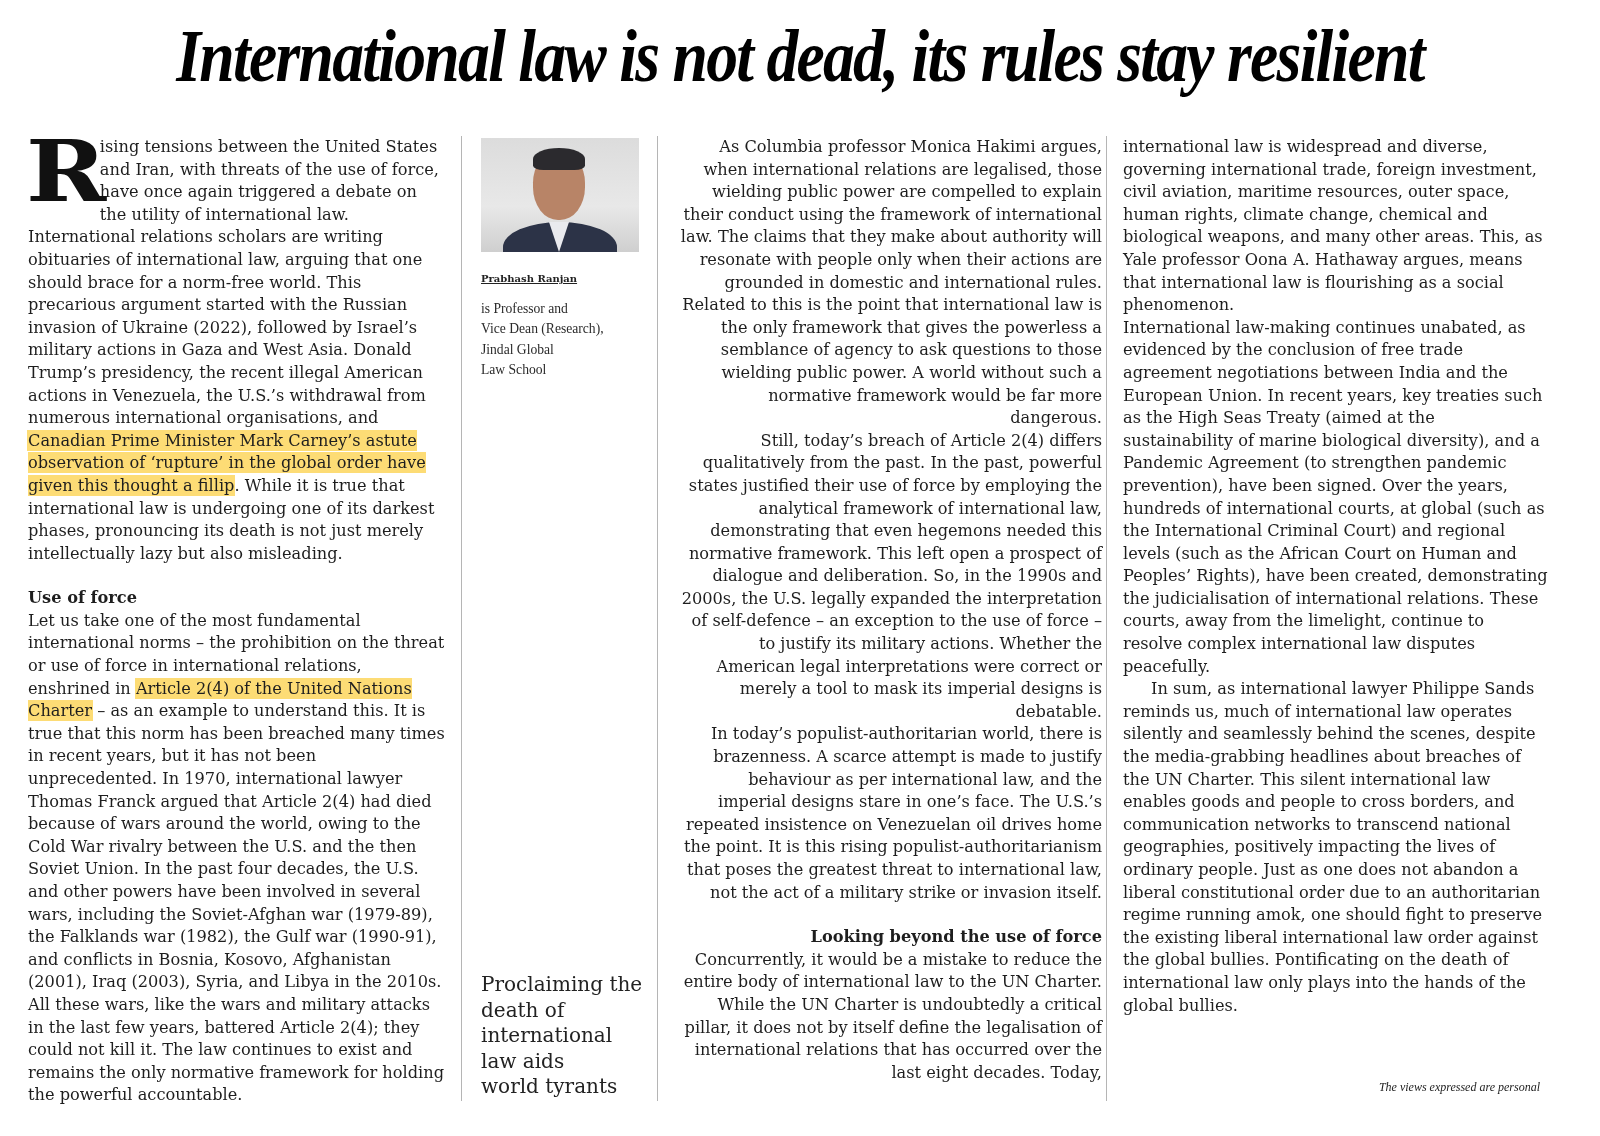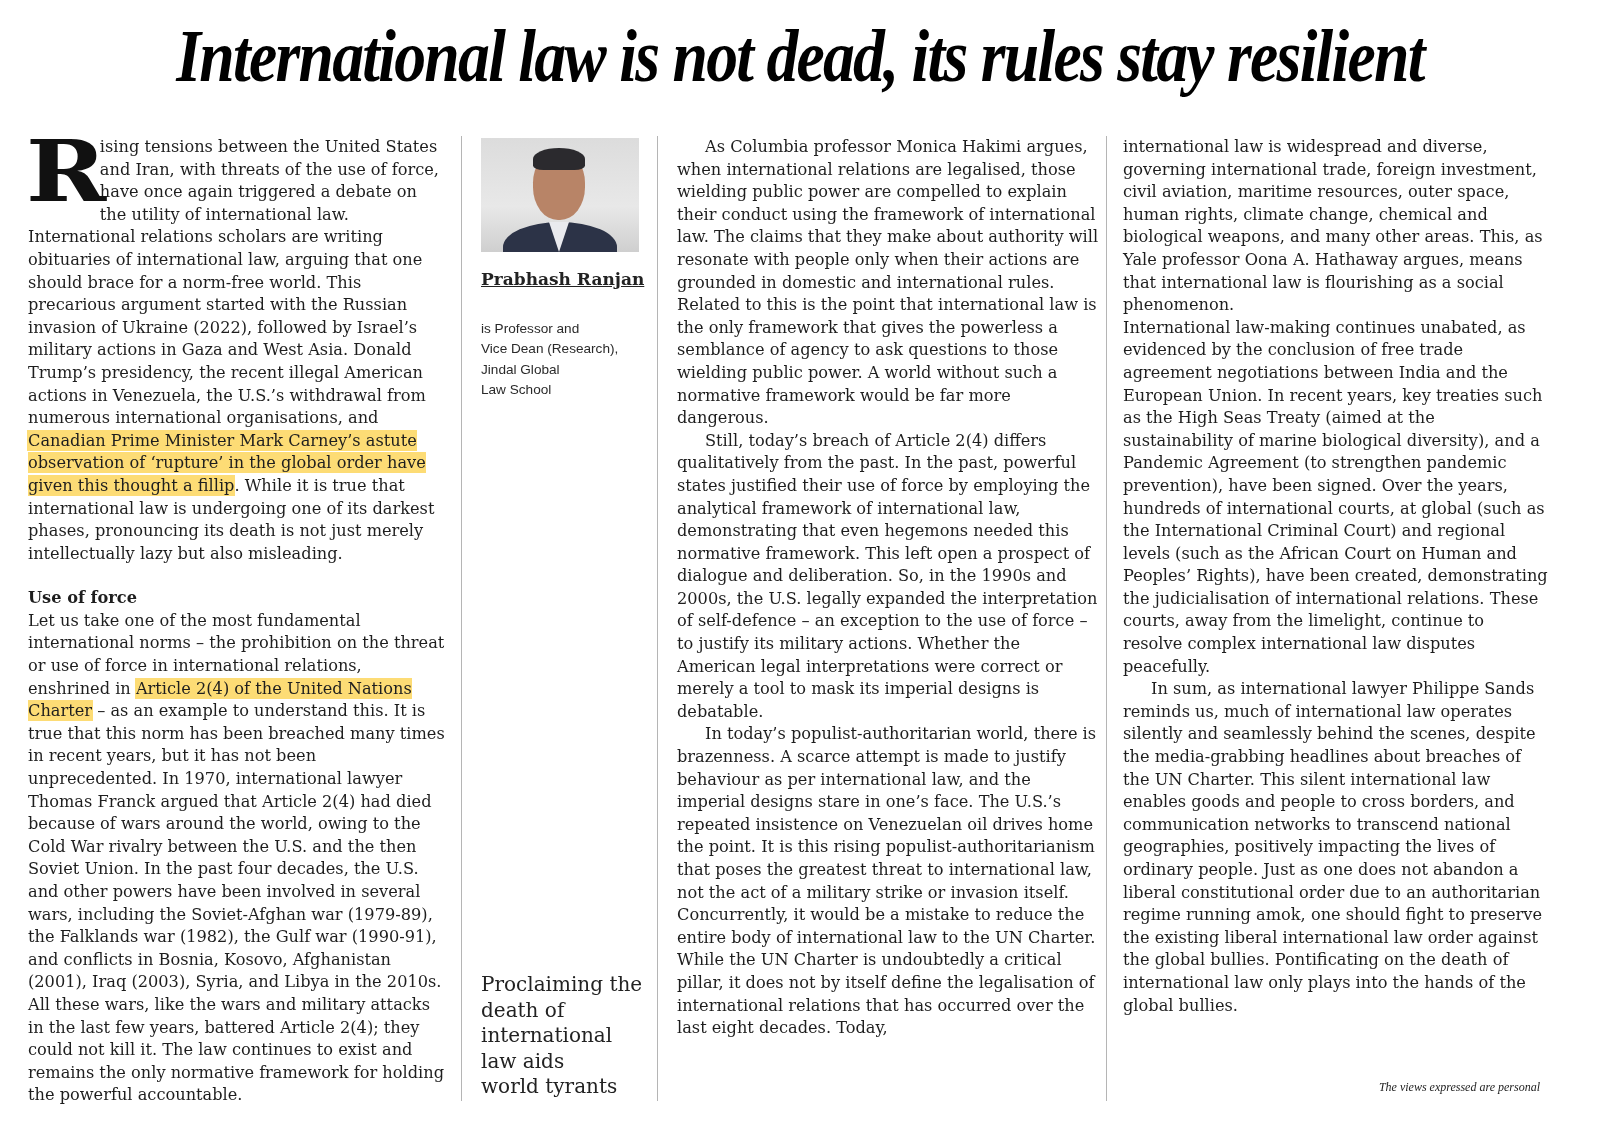--- a/index.html
+++ b/index.html
@@ -19,7 +19,7 @@
   .col p { margin: 0; }
   .col .indent { text-indent: 28px; }
   .col1 { left: 28px; width: 420px; }
-  .col3 { left: 677px; width: 425px; }
+  .col3 { left: 677px; width: 425px; text-align: right; }
   .col4 { left: 1123px; width: 425px; }
   .col2 { left: 481px; width: 170px; top: 136px; height: 970px; }
   .divider { position: absolute; top: 136px; width: 1px; height: 965px; background: #b5b5b5; }

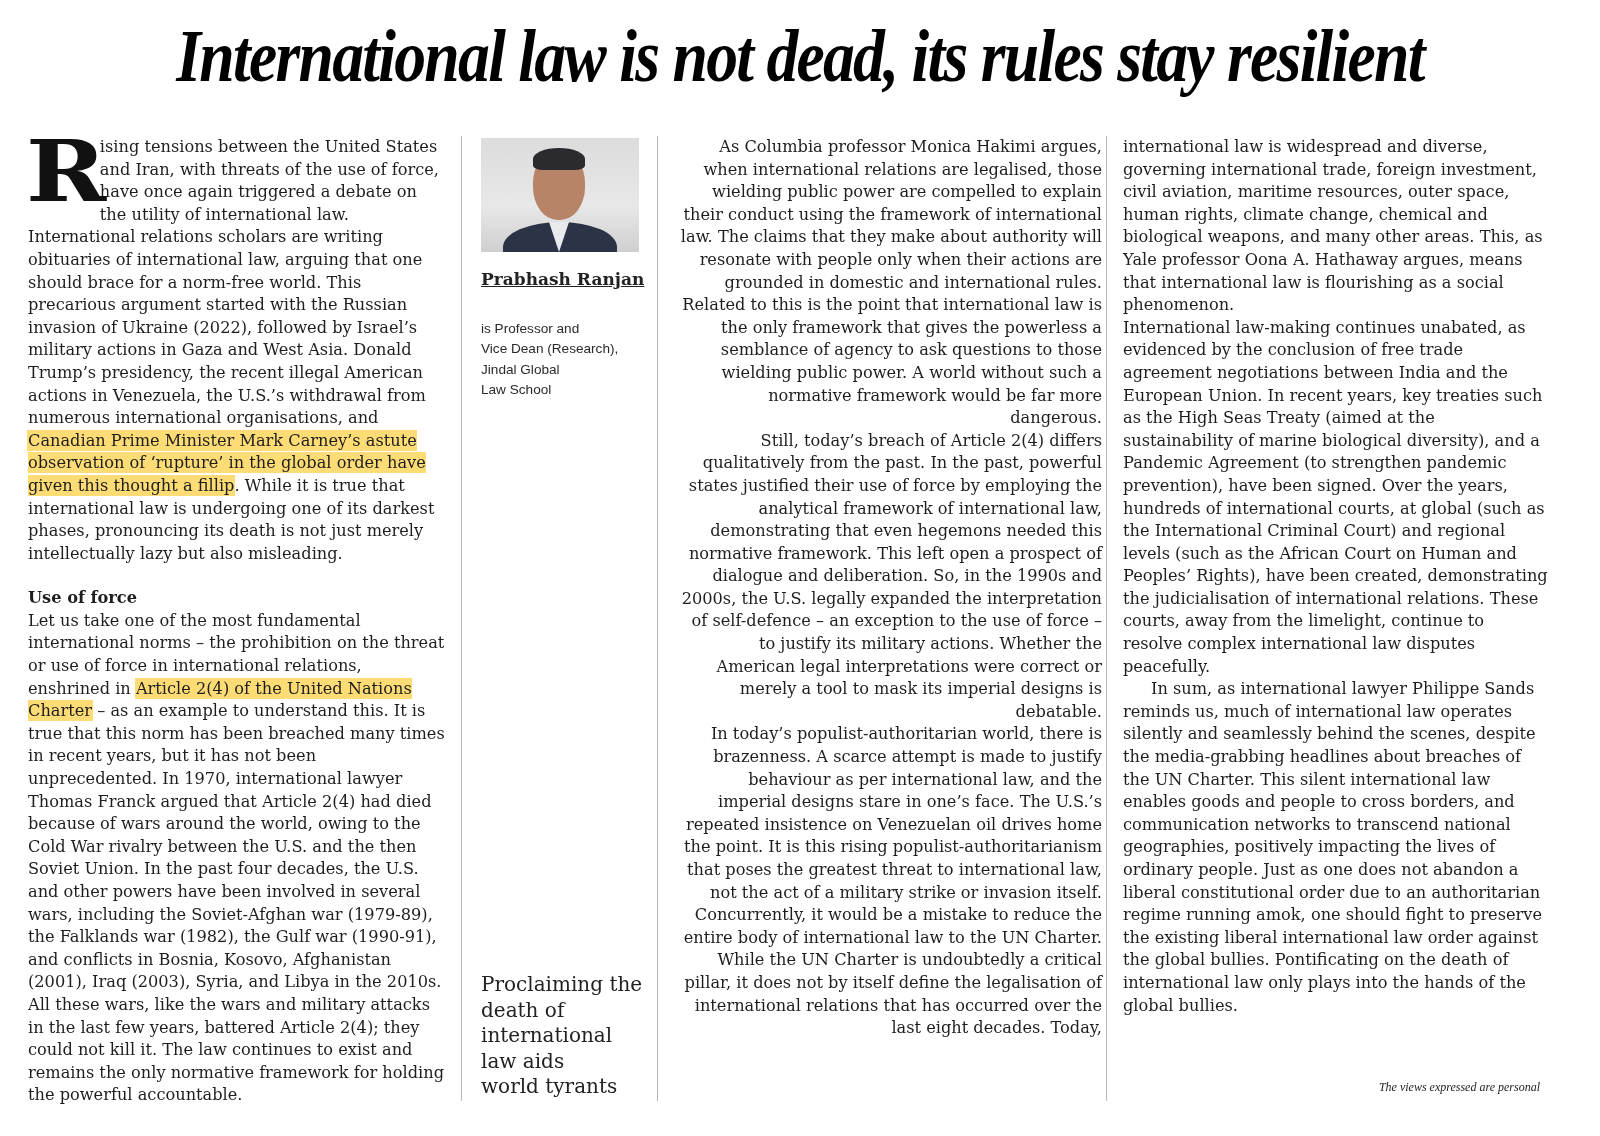--- a/index.html
+++ b/index.html
@@ -39,7 +39,7 @@
   .photo .body { position: absolute; left: 22px; top: 84px; width: 114px; height: 50px; border-radius: 50% 50% 0 0; background: #2c3347; }
   .photo .collar { position: absolute; left: 68px; top: 84px; width: 20px; height: 30px; background: #e9eaee; clip-path: polygon(0 0,100% 0,50% 100%); }
   .author-name {
-    font-family: "DejaVu Serif", serif; font-weight: bold; font-size: 17px;
+    font-family: "DejaVu Serif", serif; font-weight: bold; font-size: 10px;
     text-decoration: underline; margin-top: 16px; color: #222;
   }
   .author-bio {

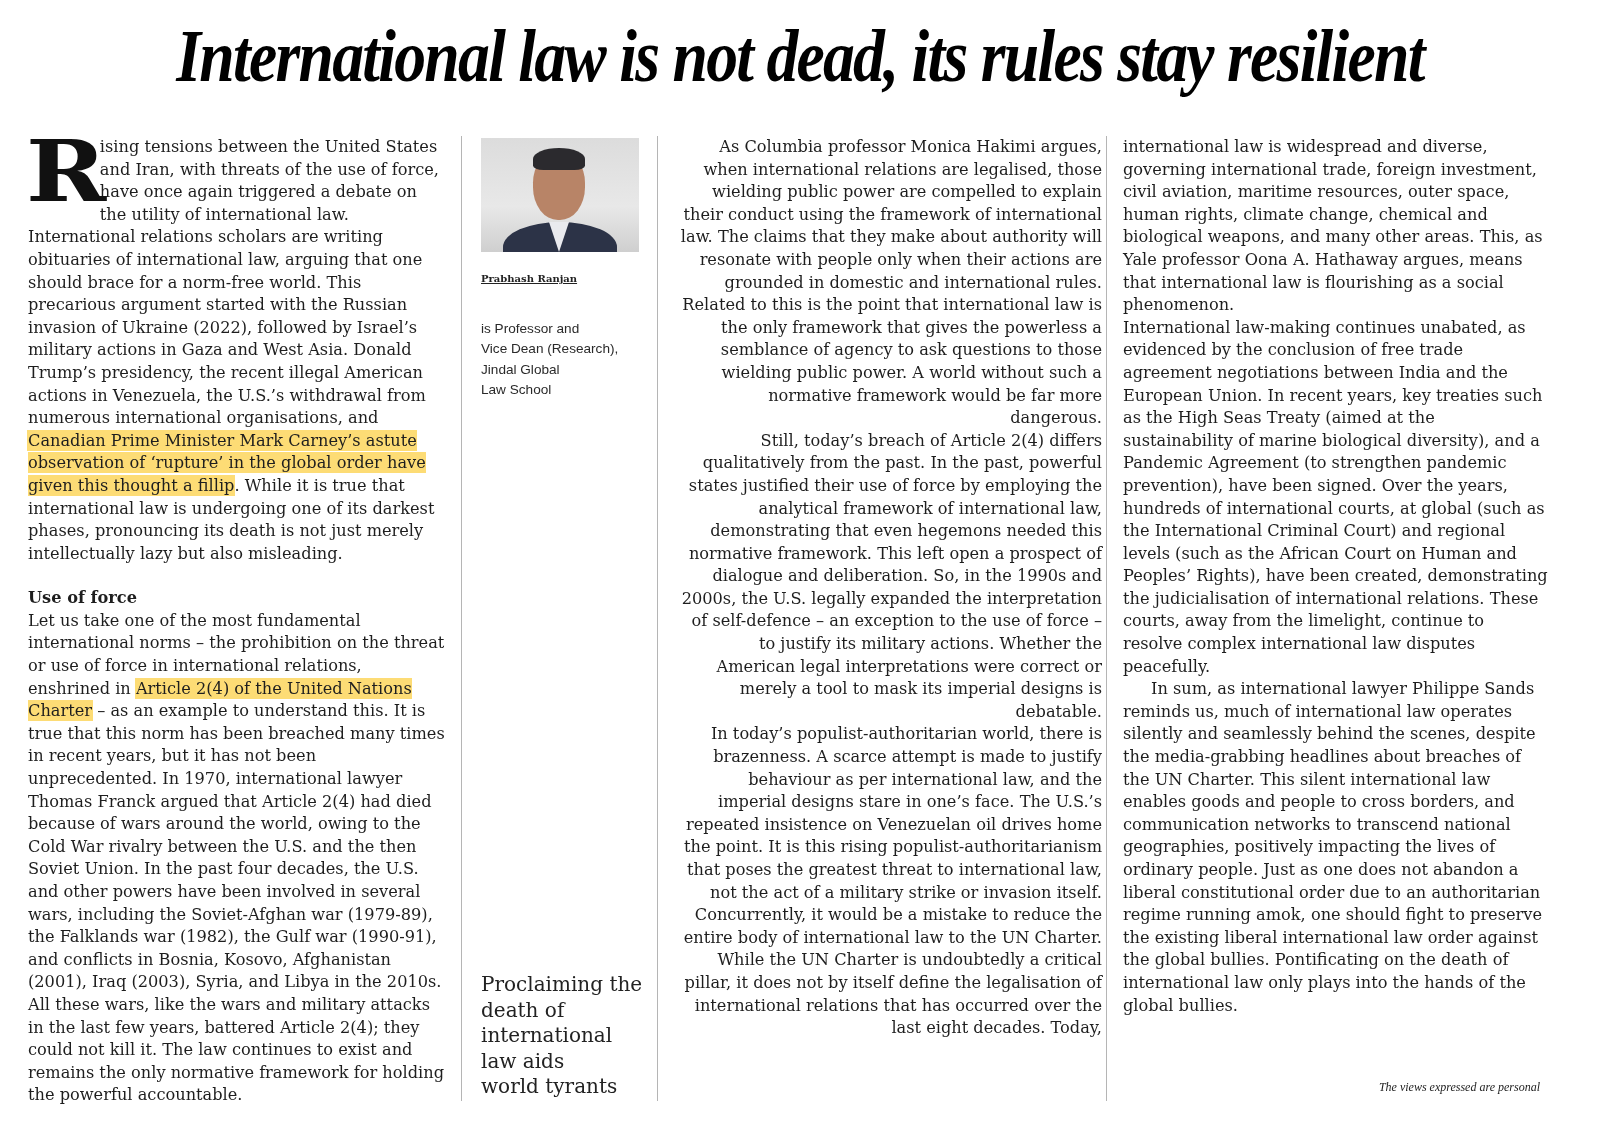--- a/index.html
+++ b/index.html
@@ -43,8 +43,8 @@
     text-decoration: underline; margin-top: 16px; color: #222;
   }
   .author-bio {
-    font-family: Liberation Sans, sans-serif; font-size: 13.6px; line-height: 20.5px;
-    margin-top: 28px; color: #2a2a2a;
+    font-family: Liberation Serif, serif; font-size: 13.6px; line-height: 20.5px;
+    margin-top: 8px; color: #2a2a2a;
   }
   .pullquote {
     position: absolute; left: 0; top: 836px;

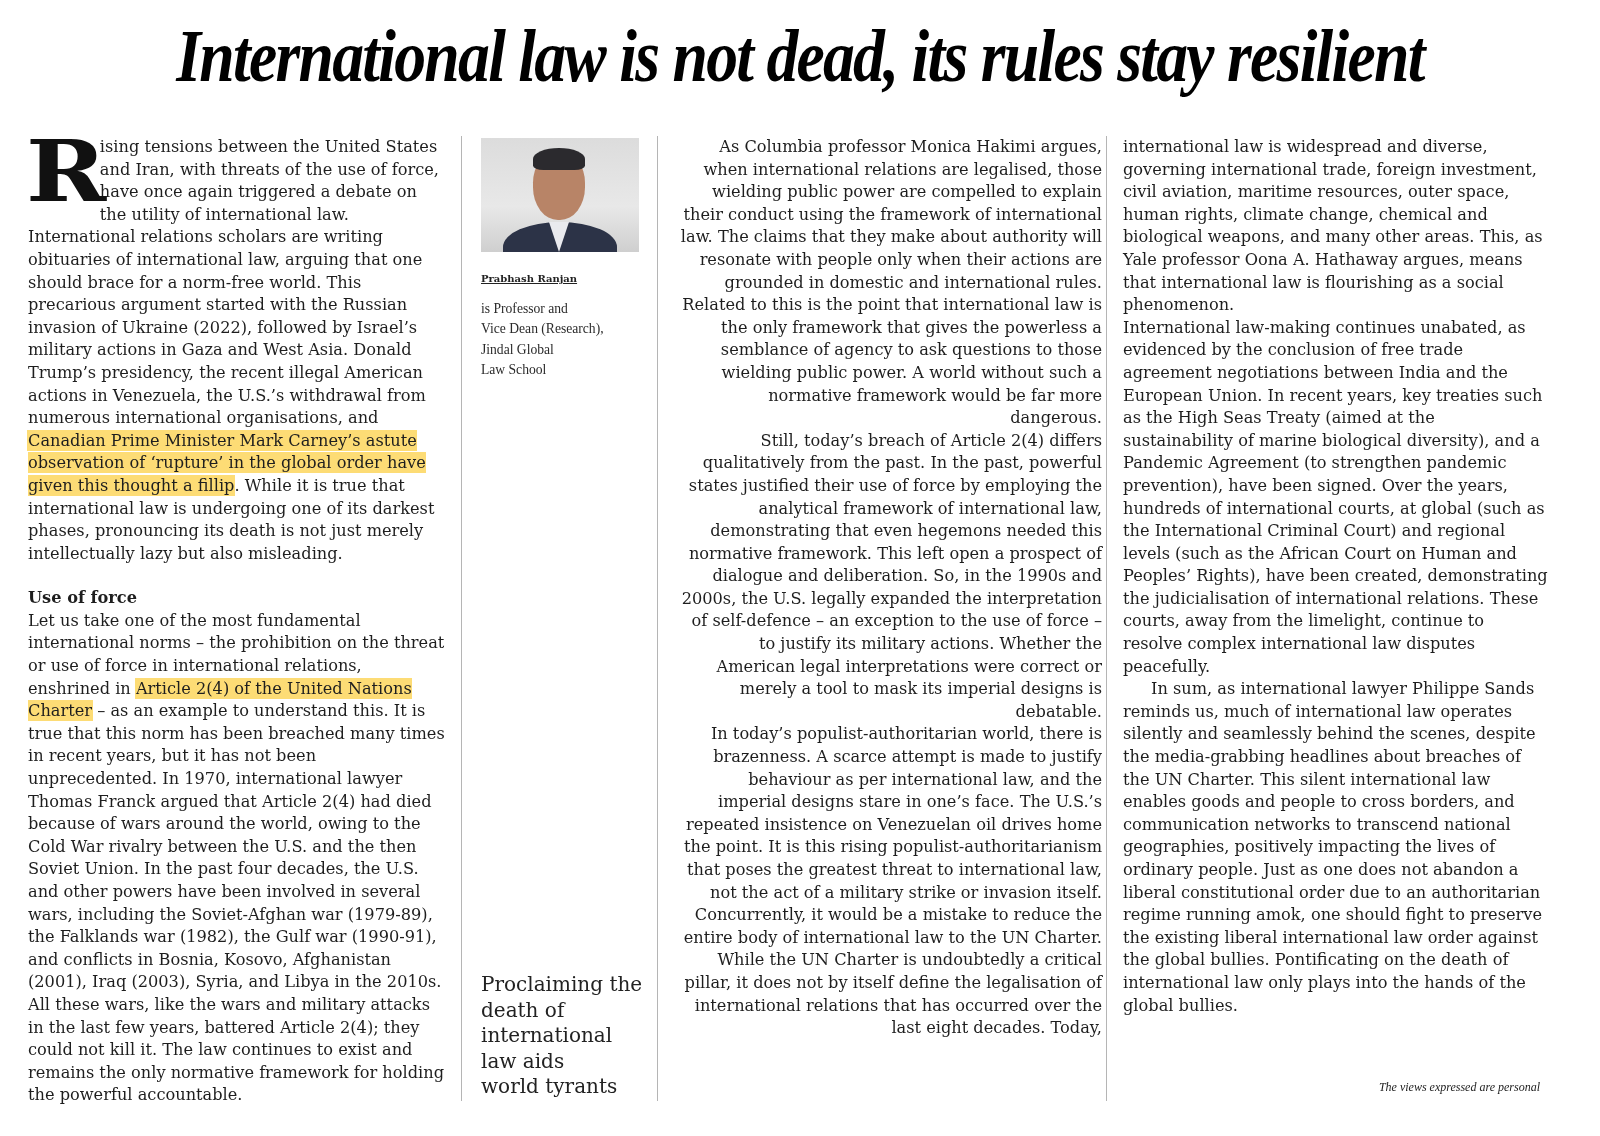--- a/index.html
+++ b/index.html
@@ -102,6 +102,7 @@
   <p class="indent">As Columbia professor Monica Hakimi argues, when international relations are legalised, those wielding public power are compelled to explain their conduct using the framework of international law. The claims that they make about authority will resonate with people only when their actions are grounded in domestic and international rules. Related to this is the point that international law is the only framework that gives the powerless a semblance of agency to ask questions to those wielding public power. A world without such a normative framework would be far more dangerous.</p>
   <p class="indent">Still, today’s breach of Article 2(4) differs qualitatively from the past. In the past, powerful states justified their use of force by employing the analytical framework of international law, demonstrating that even hegemons needed this normative framework. This left open a prospect of dialogue and deliberation. So, in the 1990s and 2000s, the U.S. legally expanded the interpretation of self-defence – an exception to the use of force – to justify its military actions. Whether the American legal interpretations were correct or merely a tool to mask its imperial designs is debatable.</p>
   <p class="indent">In today’s populist-authoritarian world, there is brazenness. A scarce attempt is made to justify behaviour as per international law, and the imperial designs stare in one’s face. The U.S.’s repeated insistence on Venezuelan oil drives home the point. It is this rising populist-authoritarianism that poses the greatest threat to international law, not the act of a military strike or invasion itself.</p>
+  <p class="subhead">Looking beyond the use of force</p>
   <p>Concurrently, it would be a mistake to reduce the entire body of international law to the UN Charter. While the UN Charter is undoubtedly a critical pillar, it does not by itself define the legalisation of international relations that has occurred over the last eight decades. Today,</p>
 </div>
 

